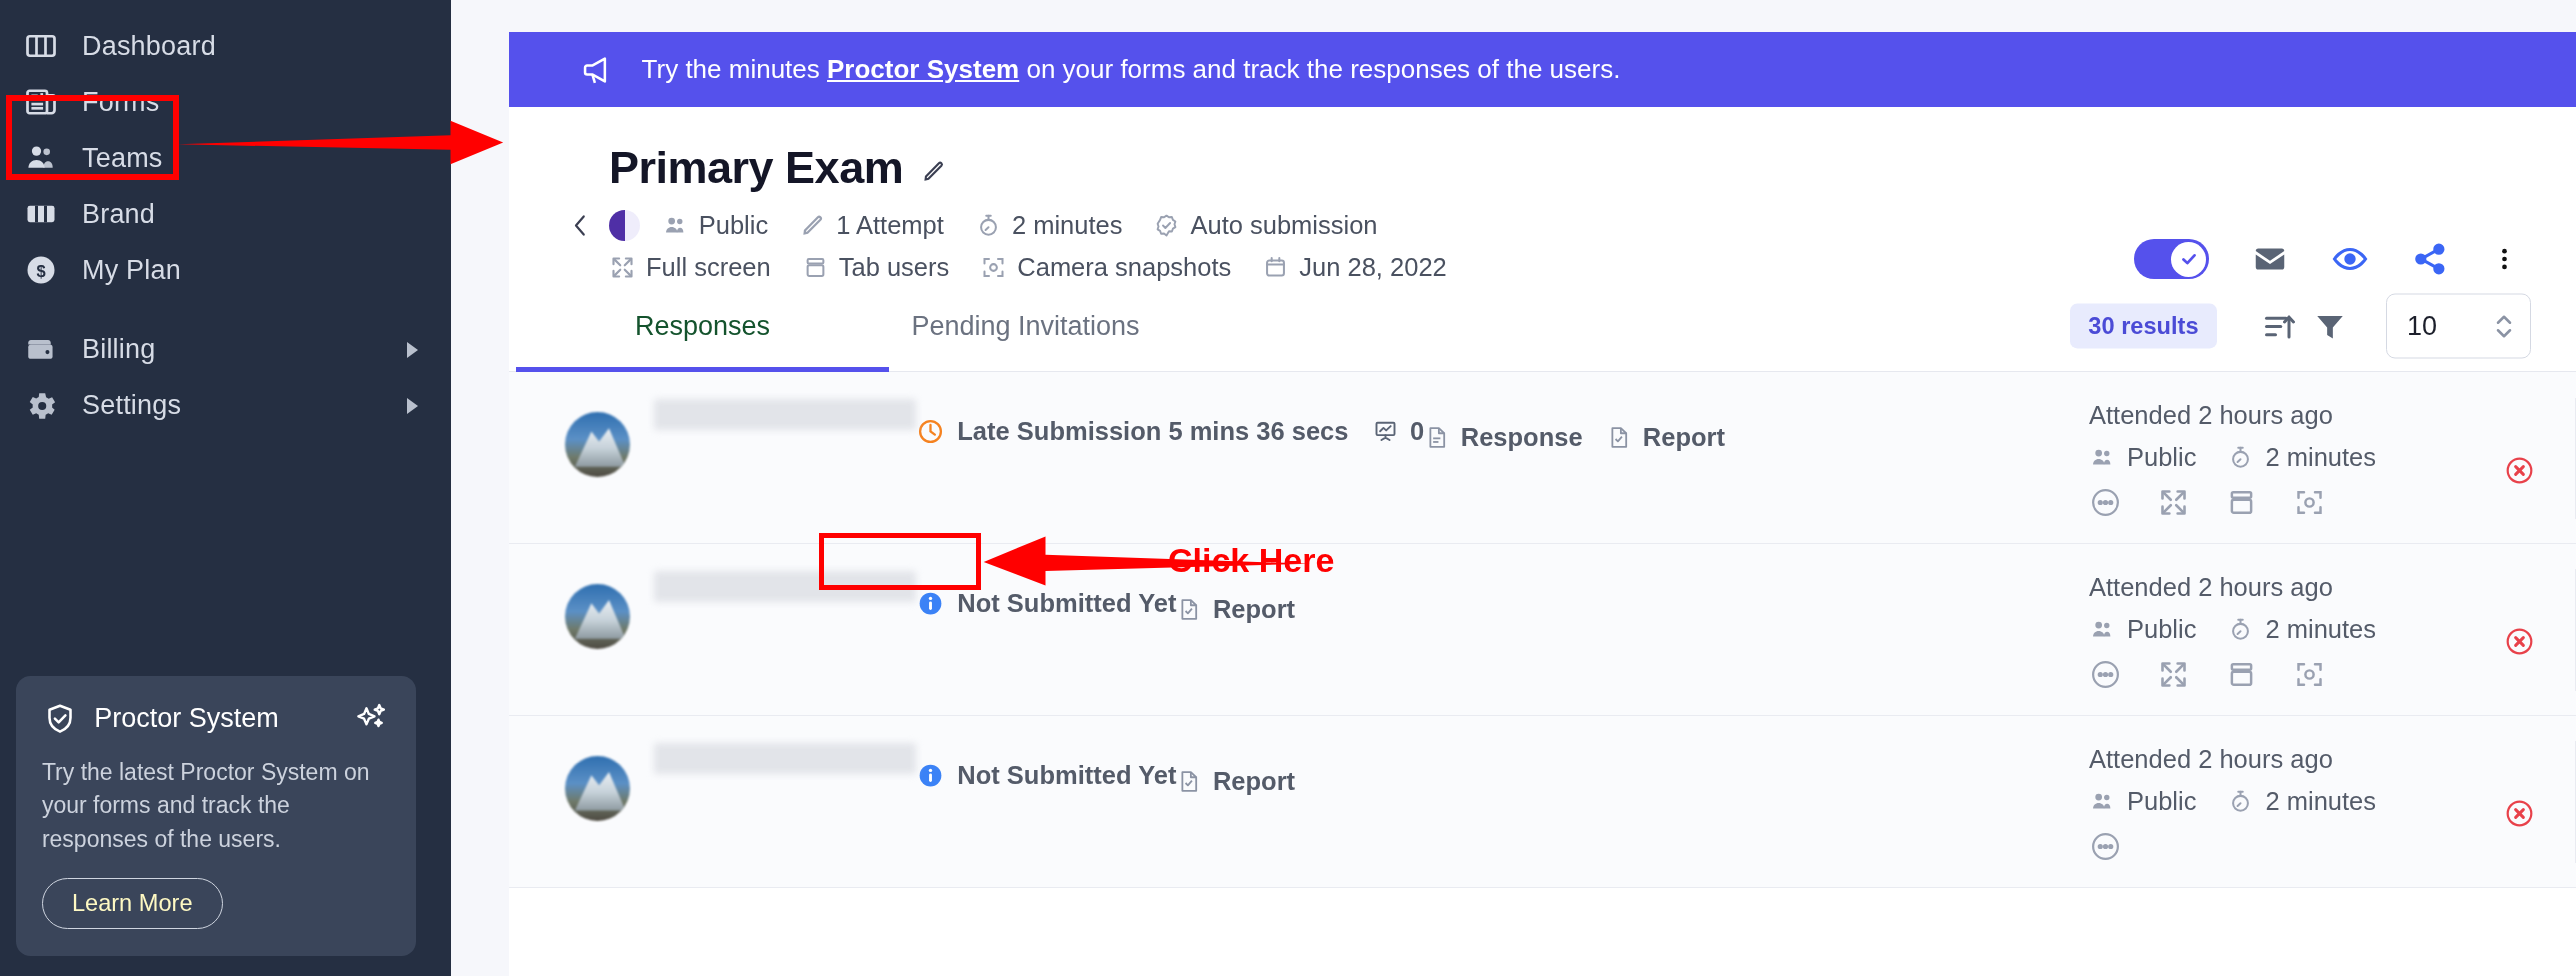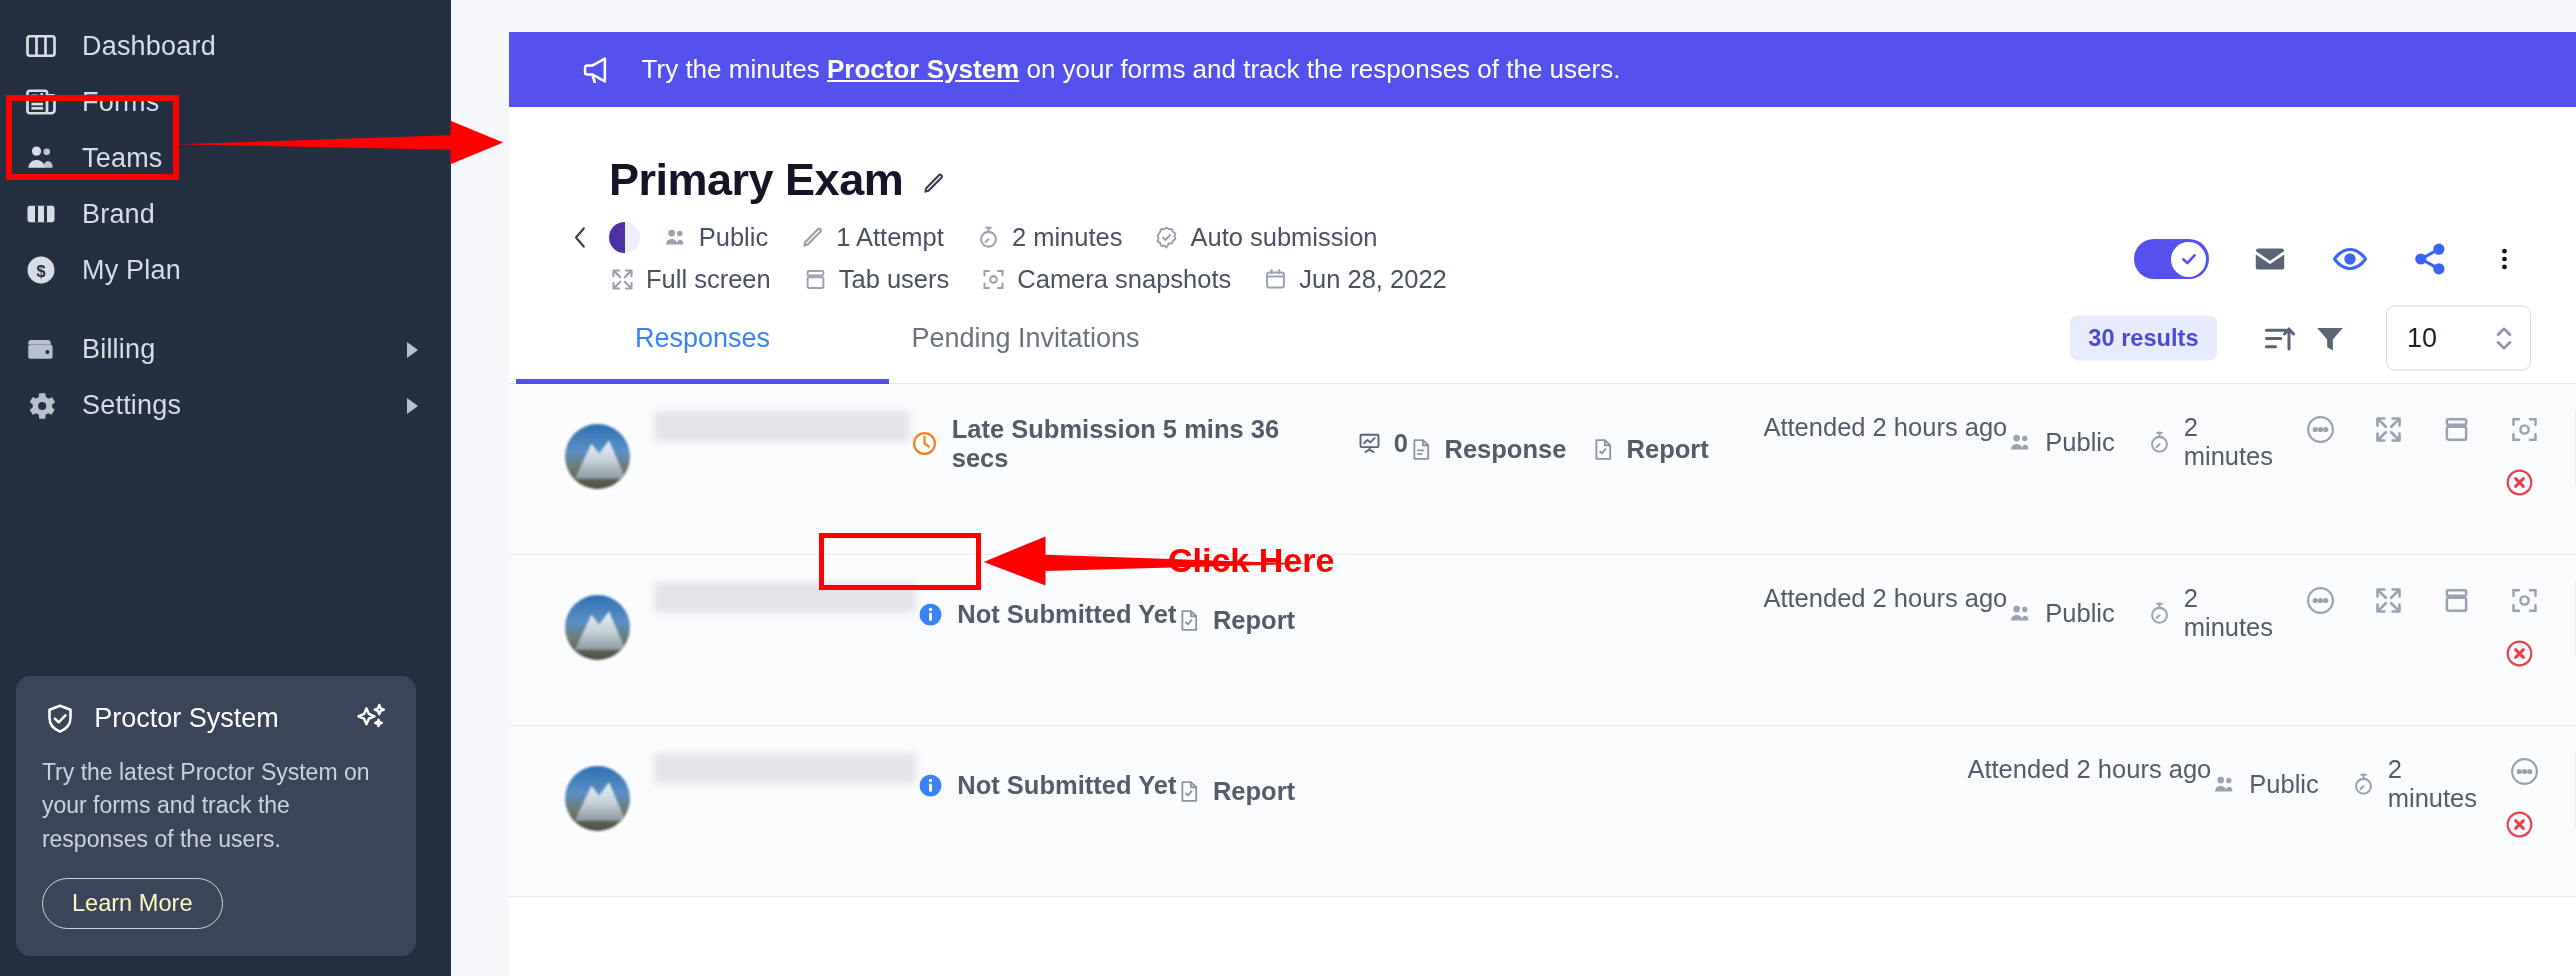--- a/index.html
+++ b/index.html
@@ -106,7 +106,7 @@
   .head-zone { padding: 22px 0 0 0; }
   .title-row {
     display: flex; align-items: center;
-    padding-left: 100px; margin-top: 25px;
+    padding-left: 100px; margin-top: 13px;
   }
   .page-title { font-size: 45px; font-weight: 700; color: #141627; letter-spacing: -0.5px; }
   .title-edit { width: 27px; height: 27px; margin-left: 16.4px; margin-top: 7.3px; }

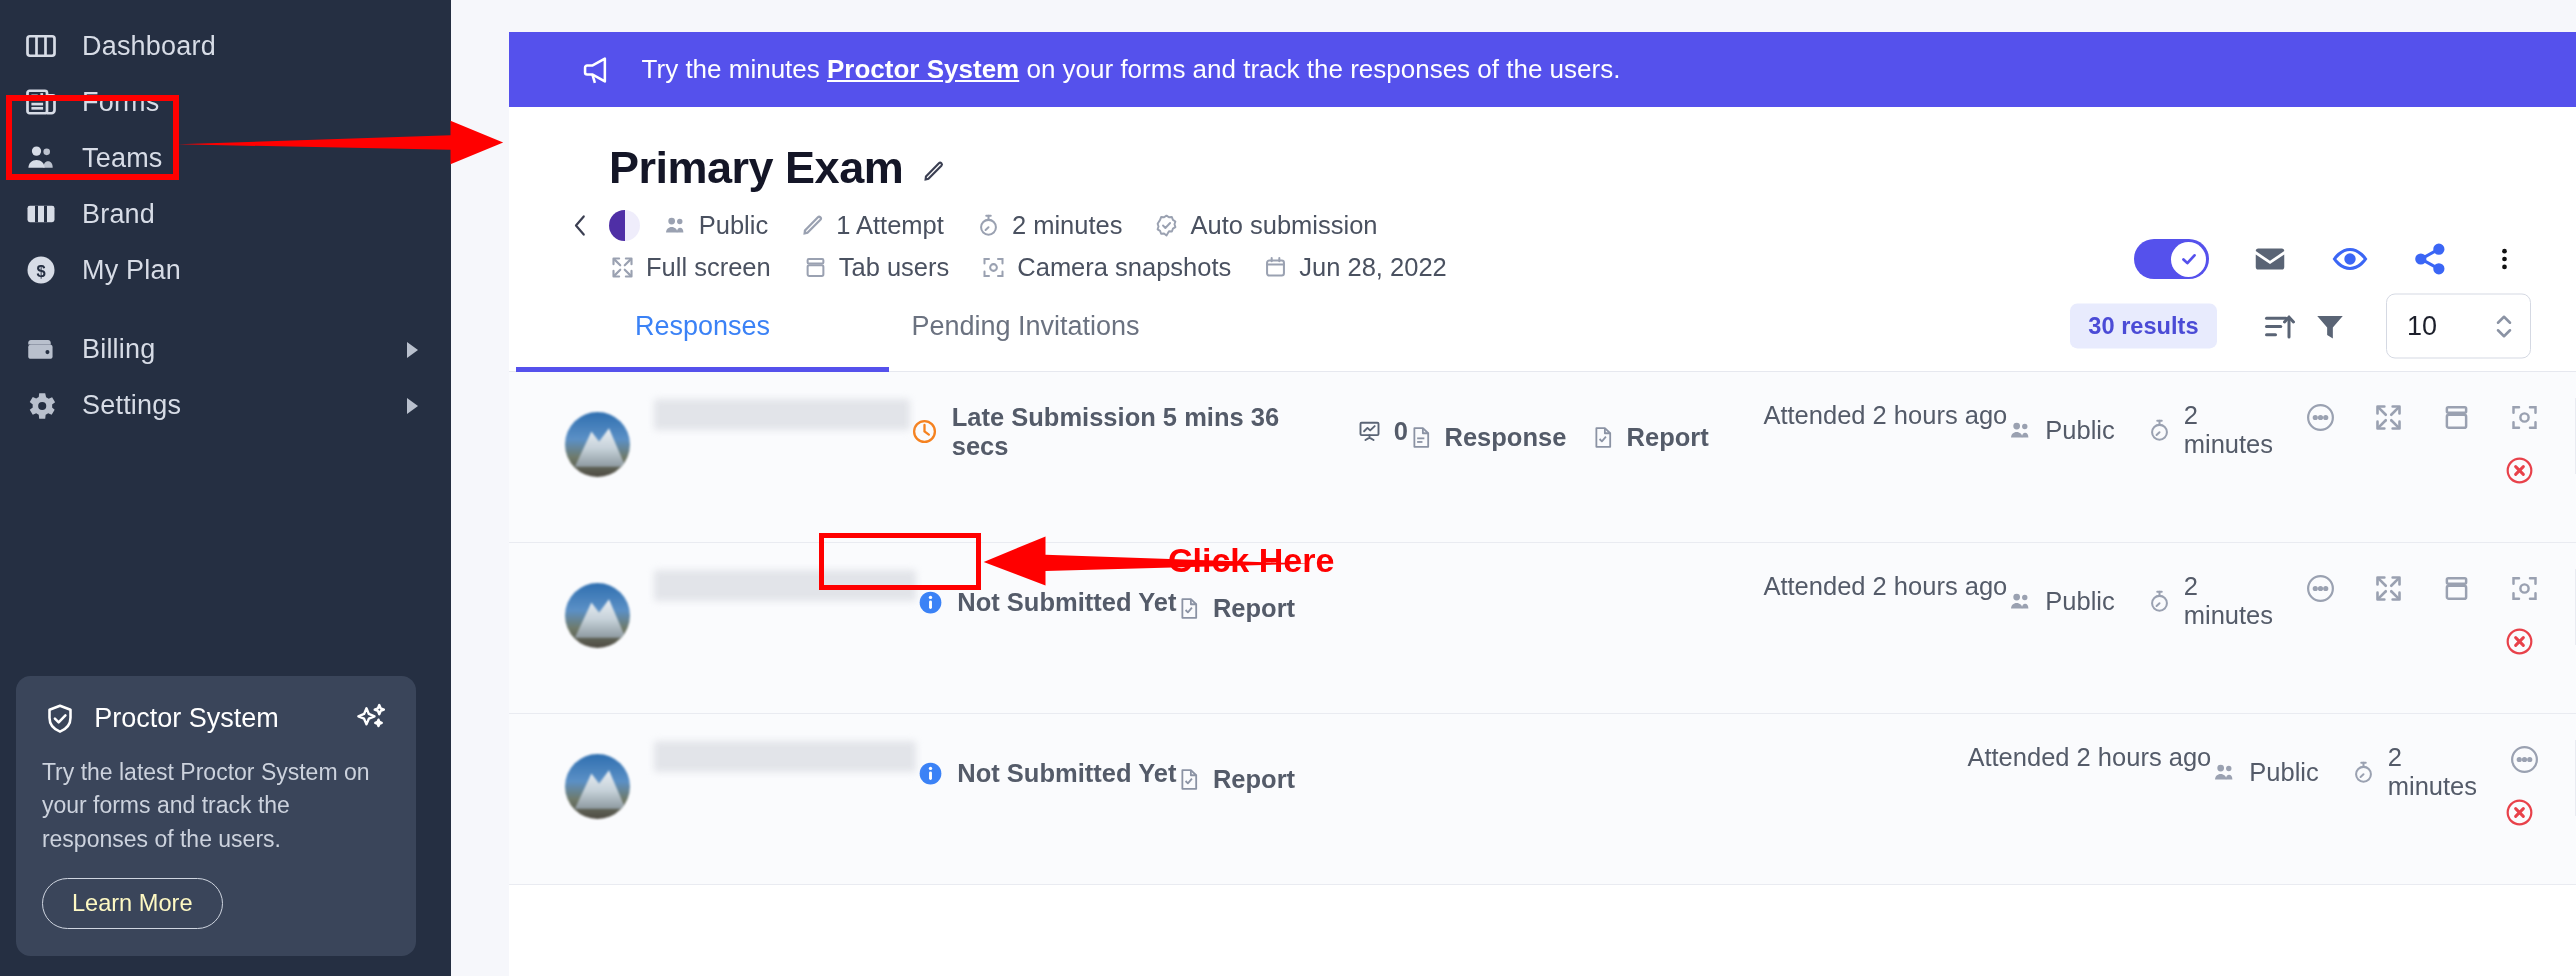--- a/index.html
+++ b/index.html
@@ -152,7 +152,7 @@
     width: 191px; cursor: pointer;
   }
   .tab.first { margin-left: 98px; }
-  .tab.active { color: #3b82f6; position: relative; }
+  .tab.active { color: #14532d; position: relative; }
   .tab.active::after {
     content: ''; position: absolute; left: -91px; right: -91px; bottom: 0;
     height: 4.5px; background: #5551ec;

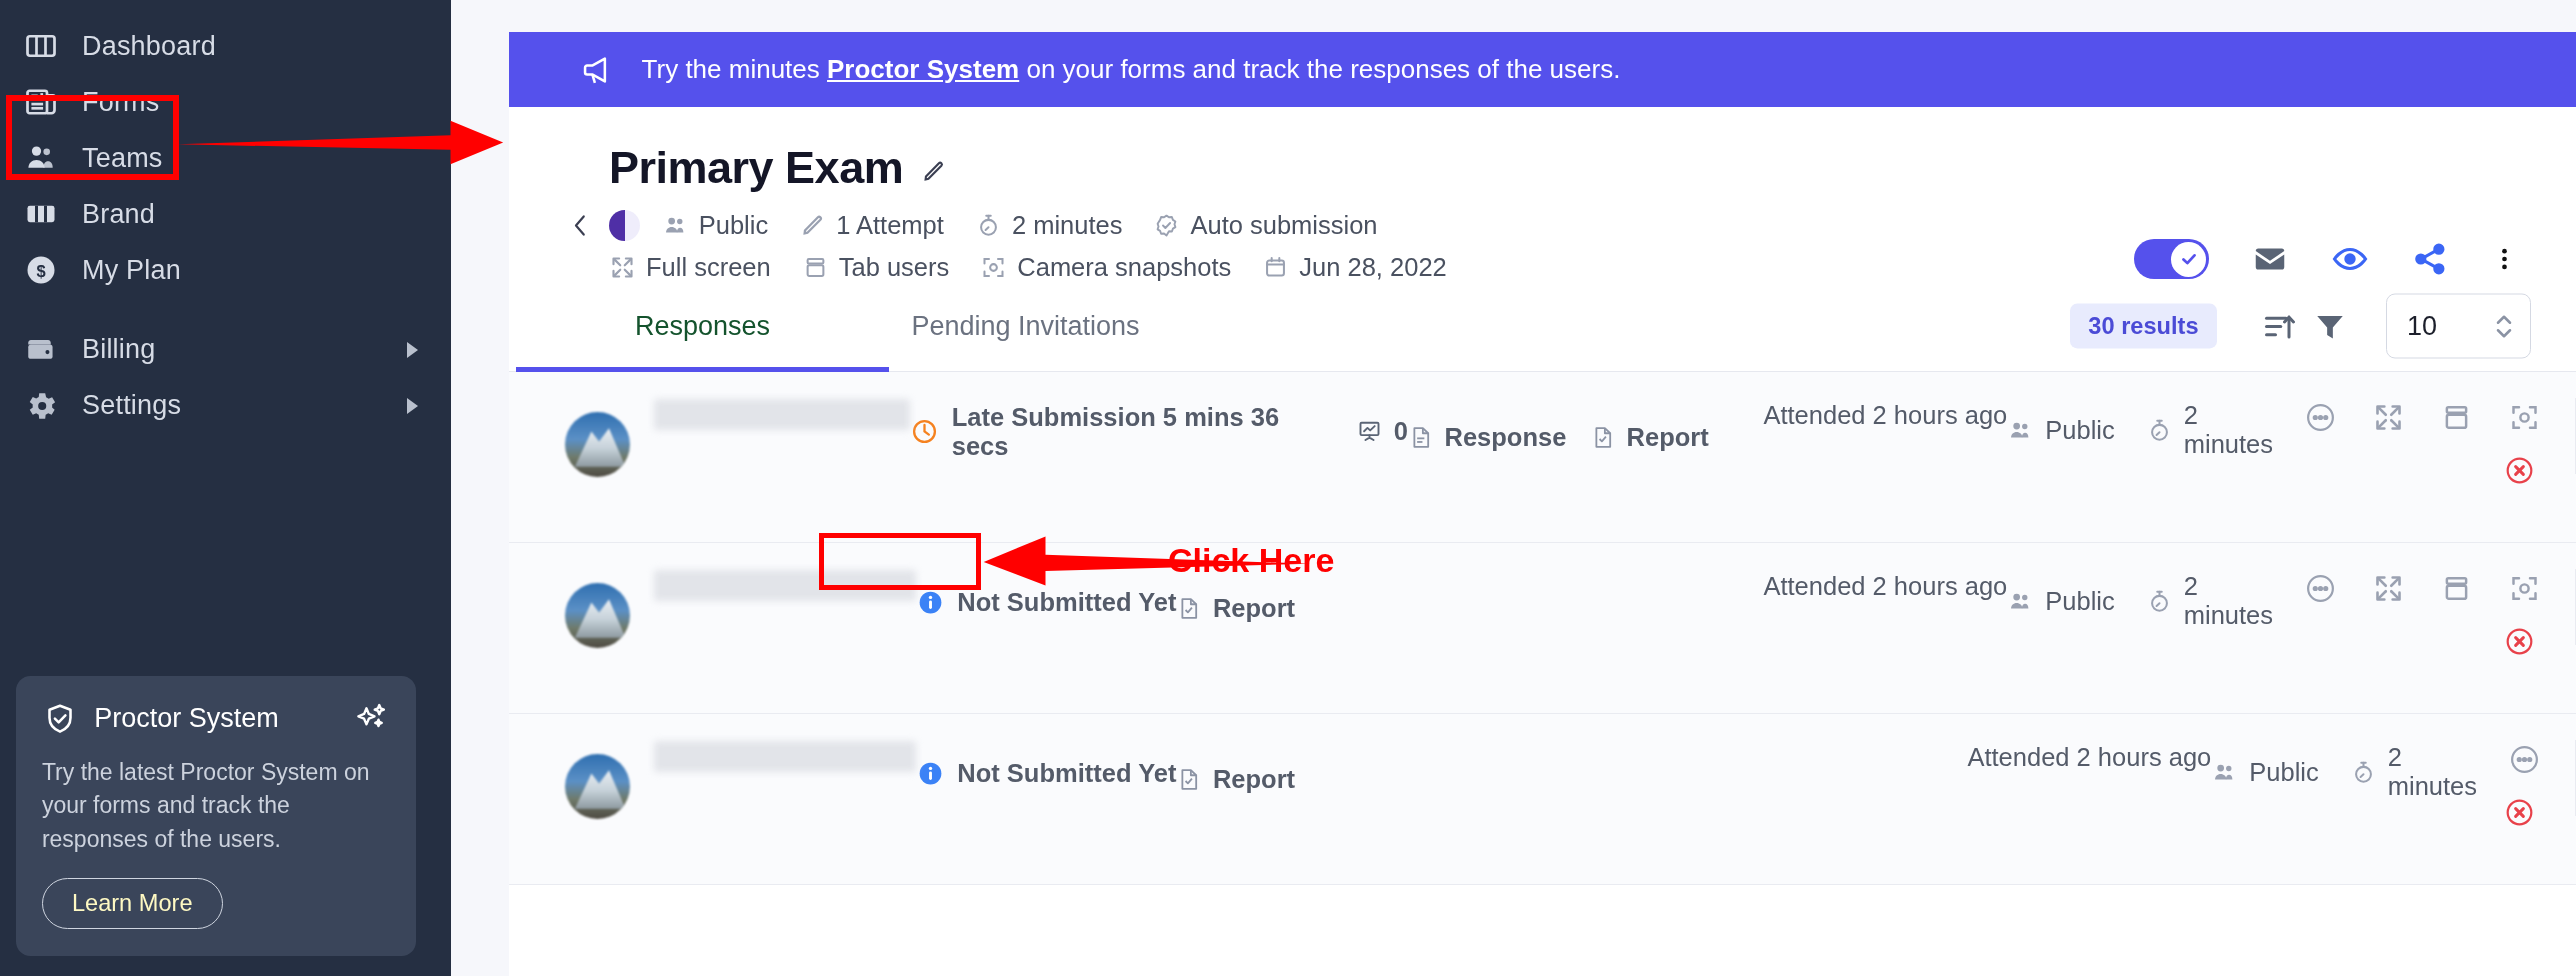--- a/index.html
+++ b/index.html
@@ -216,7 +216,7 @@
   .report-box-pad { padding: 7.3px 20px 7.3px 11px; }
 
   .row-right {
-    flex: 0 0 509px; display: flex; align-items: flex-start;
+    flex: 0 0 509px; display: flex; flex-direction: column; align-items: flex-start;
     padding-left: 22px; position: relative; padding-top: 3.6px;
   }
   .attended { font-size: 25.5px; color: #545b69; margin-bottom: 12.7px; white-space: nowrap; }

